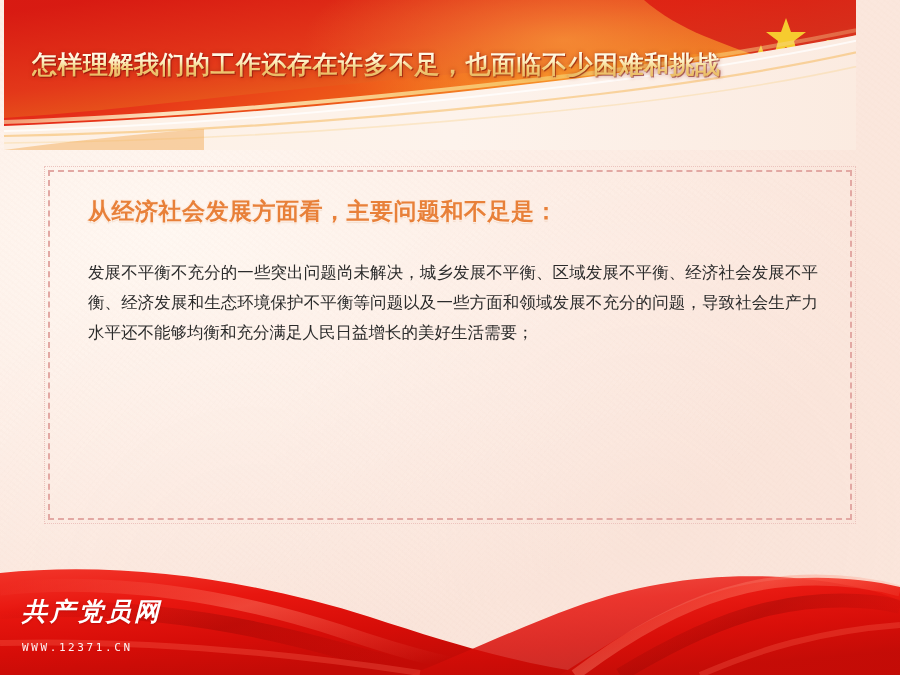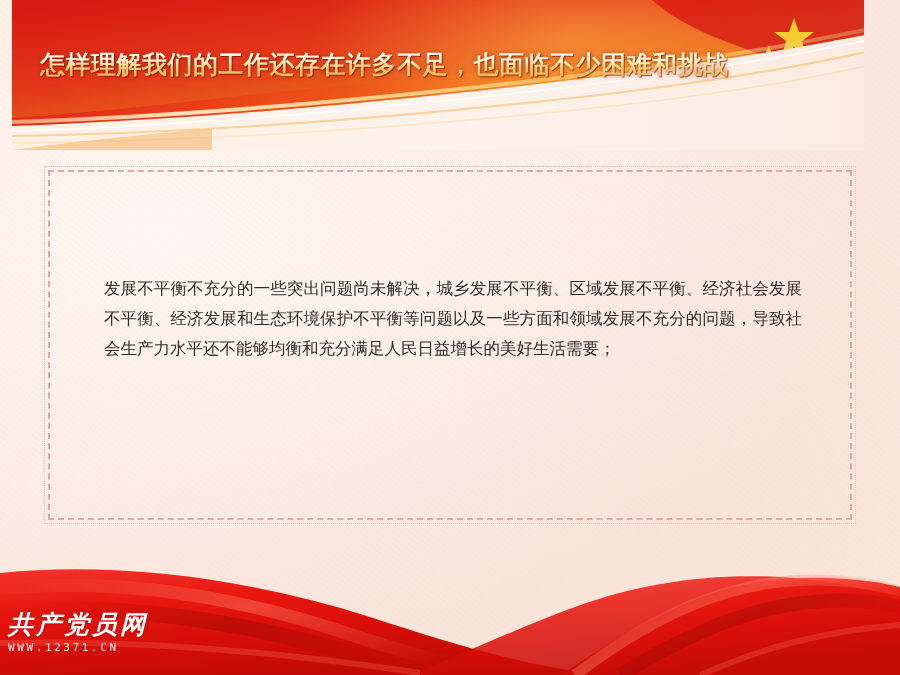--- a/index.html
+++ b/index.html
@@ -42,7 +42,7 @@
   
   .header {
     position: absolute;
-    left: 12px; top: 0;
+    left: 4px; top: 0;
     width: 852px;
     height: 150px;
     overflow: hidden;

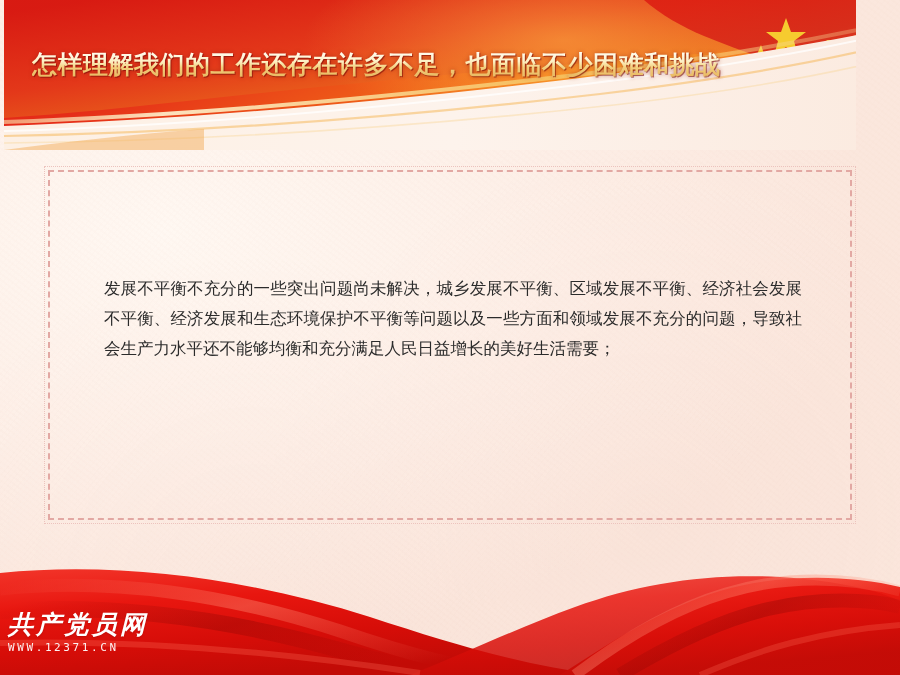--- a/index.html
+++ b/index.html
@@ -236,6 +236,7 @@
 
   <div class="content-frame">
 
+    <div class="section-heading">从经济社会发展方面看，主要问题和不足是：</div>
 
     <div class="body-copy">
       <p>发展不平衡不充分的一些突出问题尚未解决，城乡发展不平衡、区域发展不平衡、经济社会发展不平衡、经济发展和生态环境保护不平衡等问题以及一些方面和领域发展不充分的问题，导致社会生产力水平还不能够均衡和充分满足人民日益增长的美好生活需要；</p>

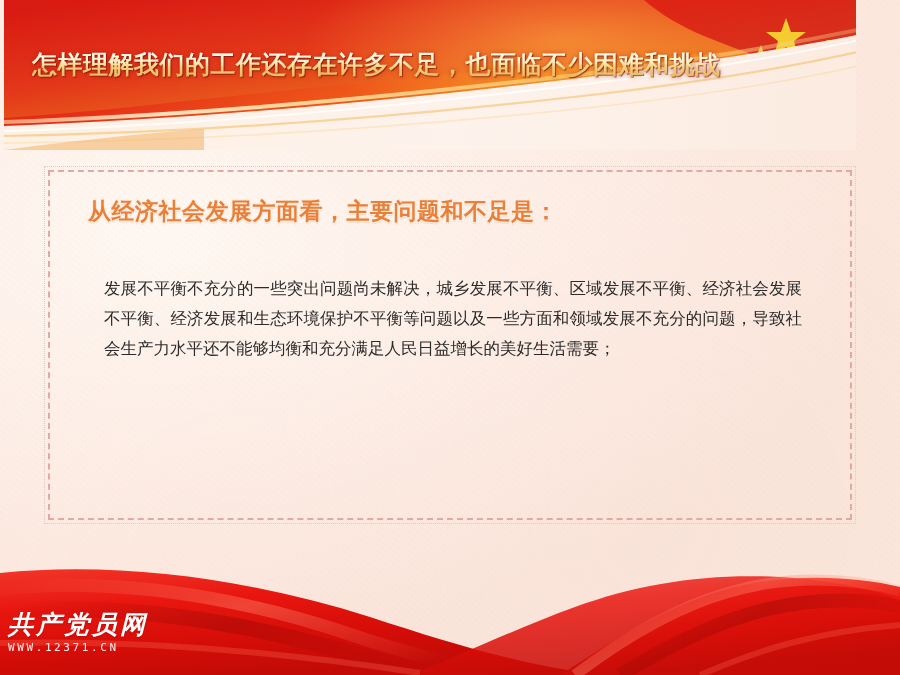--- a/index.html
+++ b/index.html
@@ -116,7 +116,7 @@
     text-justify: inter-ideograph;
   }
   .body-copy p {
-    margin: 16px;
+    margin: 0;
   }
 
   

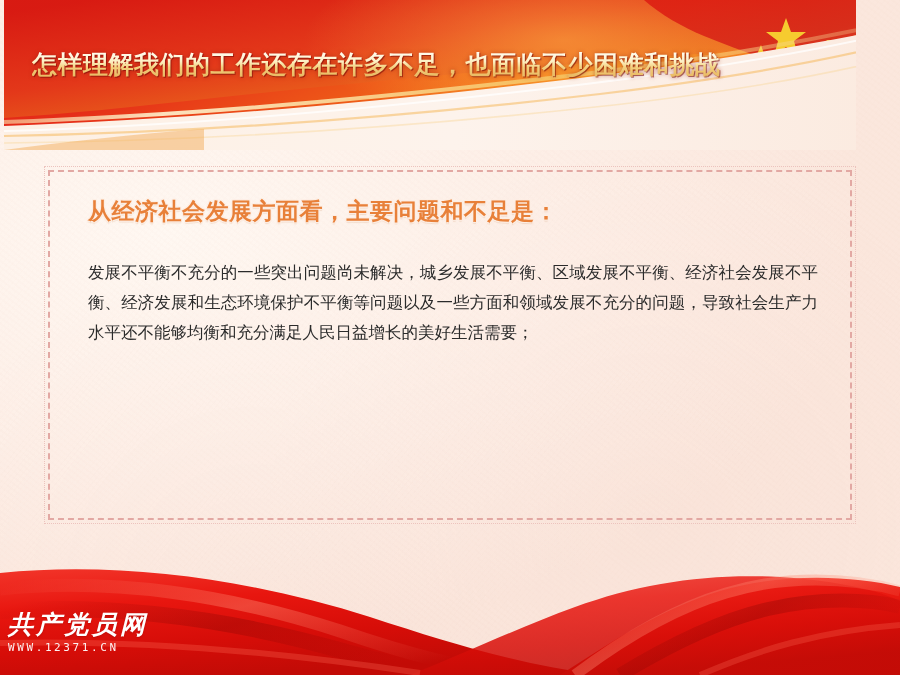--- a/index.html
+++ b/index.html
@@ -132,7 +132,7 @@
   
   .site-logo {
     position: absolute;
-    left: 8px;
+    left: 22px;
     bottom: 22px;
     width: 200px;
   }

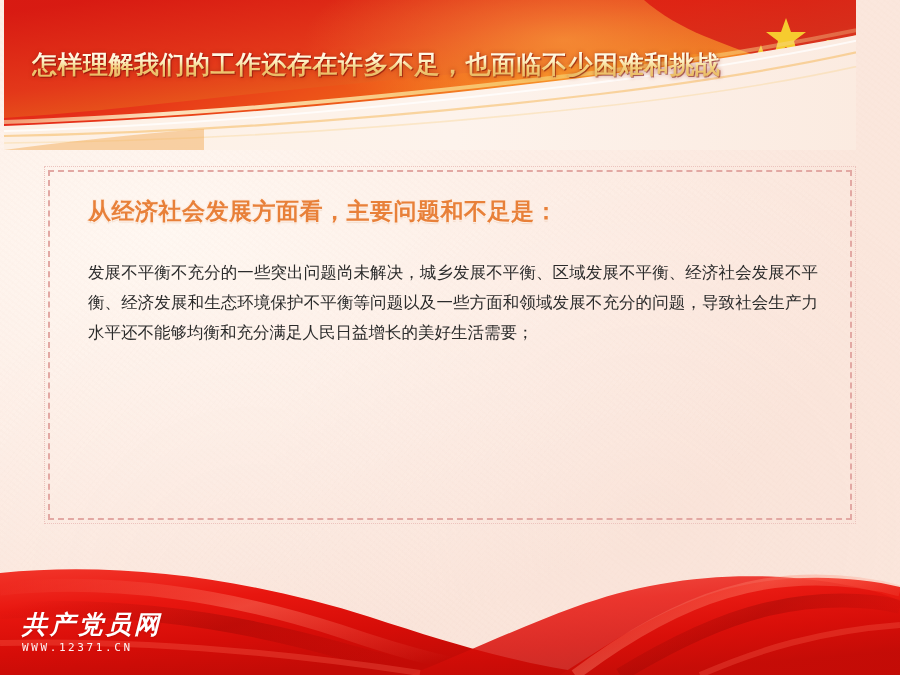--- a/index.html
+++ b/index.html
@@ -147,7 +147,7 @@
     text-shadow: 0 1px 2px rgba(130,0,0,.35);
   }
   .logo-url {
-    margin-top: 5px;
+    margin-top: 18px;
     font-family: "DejaVu Sans Mono", "Liberation Mono", monospace;
     font-size: 11px;
     letter-spacing: 2.6px;

